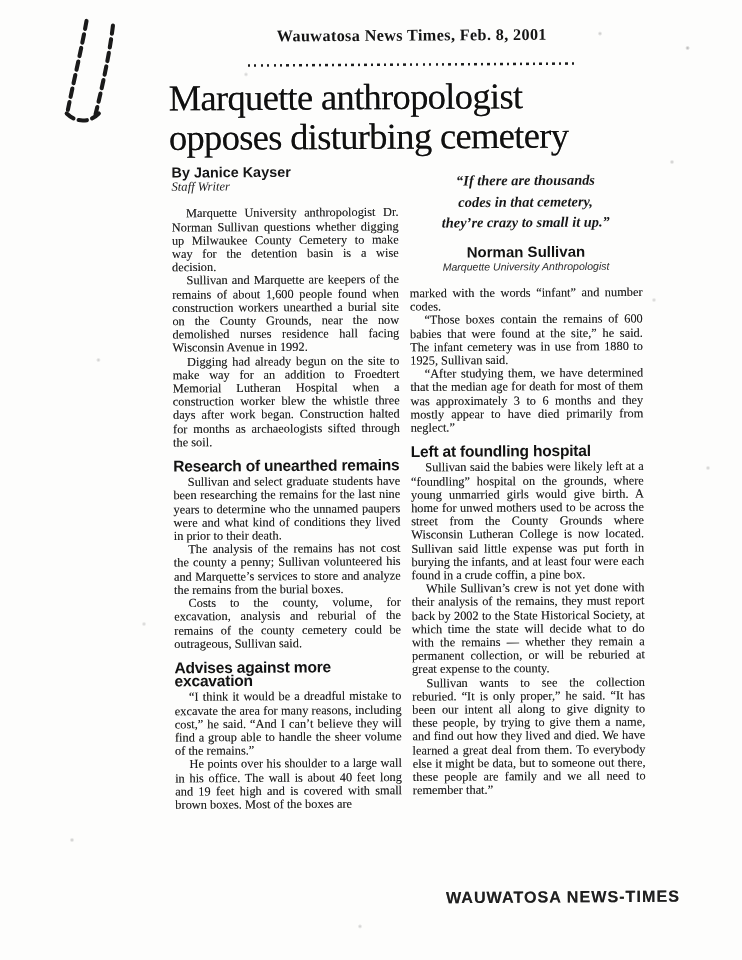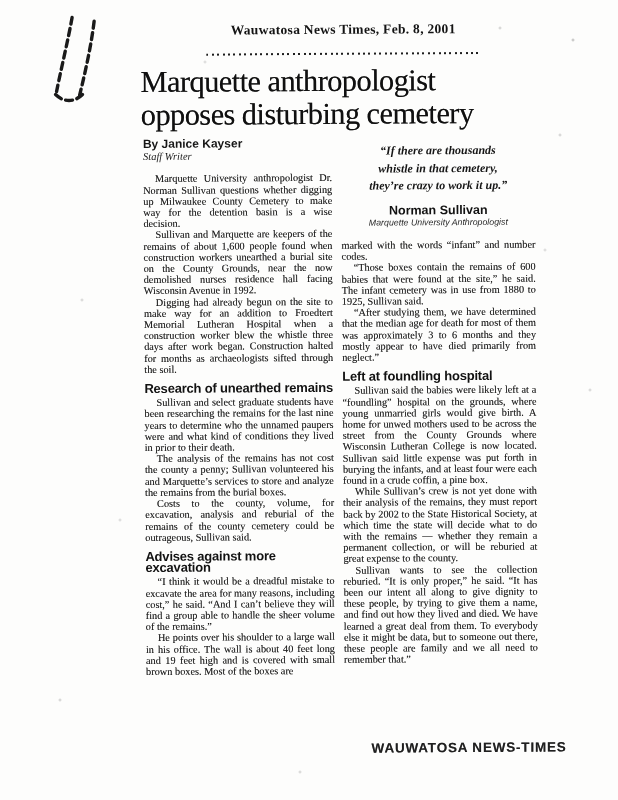--- a/index.html
+++ b/index.html
@@ -158,7 +158,7 @@
         <div class="col col-right">
           <div class="pullquote">
             <div class="pq-line">“If there are thousands</div>
-            <div class="pq-line">whistle in that cemetery,</div>
+            <div class="pq-line">codes in that cemetery,</div>
             <div class="pq-line">they’re crazy to work it up.”</div>
             <div class="pq-attr">Norman Sullivan</div>
             <div class="pq-role">Marquette University Anthropologist</div>

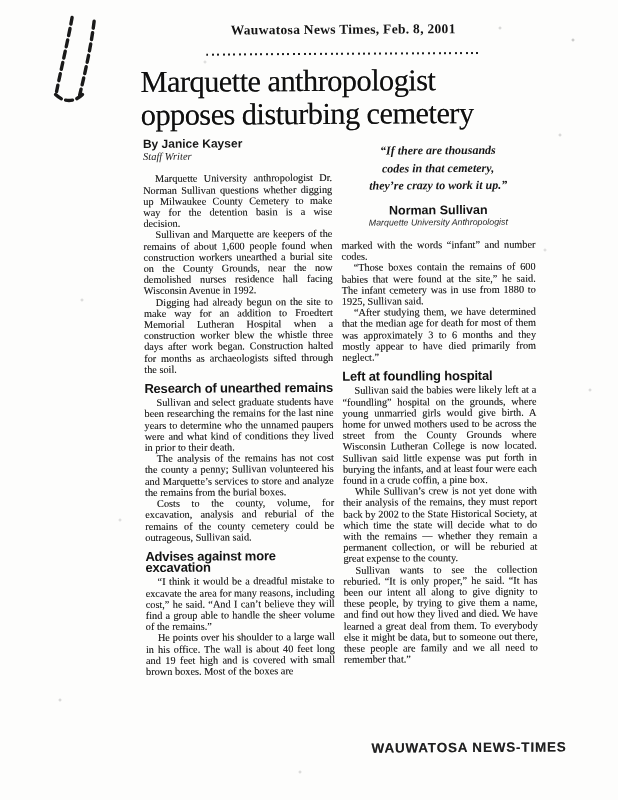--- a/index.html
+++ b/index.html
@@ -159,7 +159,7 @@
           <div class="pullquote">
             <div class="pq-line">“If there are thousands</div>
             <div class="pq-line">codes in that cemetery,</div>
-            <div class="pq-line">they’re crazy to work it up.”</div>
+            <div class="pq-line">they’re crazy to small it up.”</div>
             <div class="pq-attr">Norman Sullivan</div>
             <div class="pq-role">Marquette University Anthropologist</div>
           </div>

